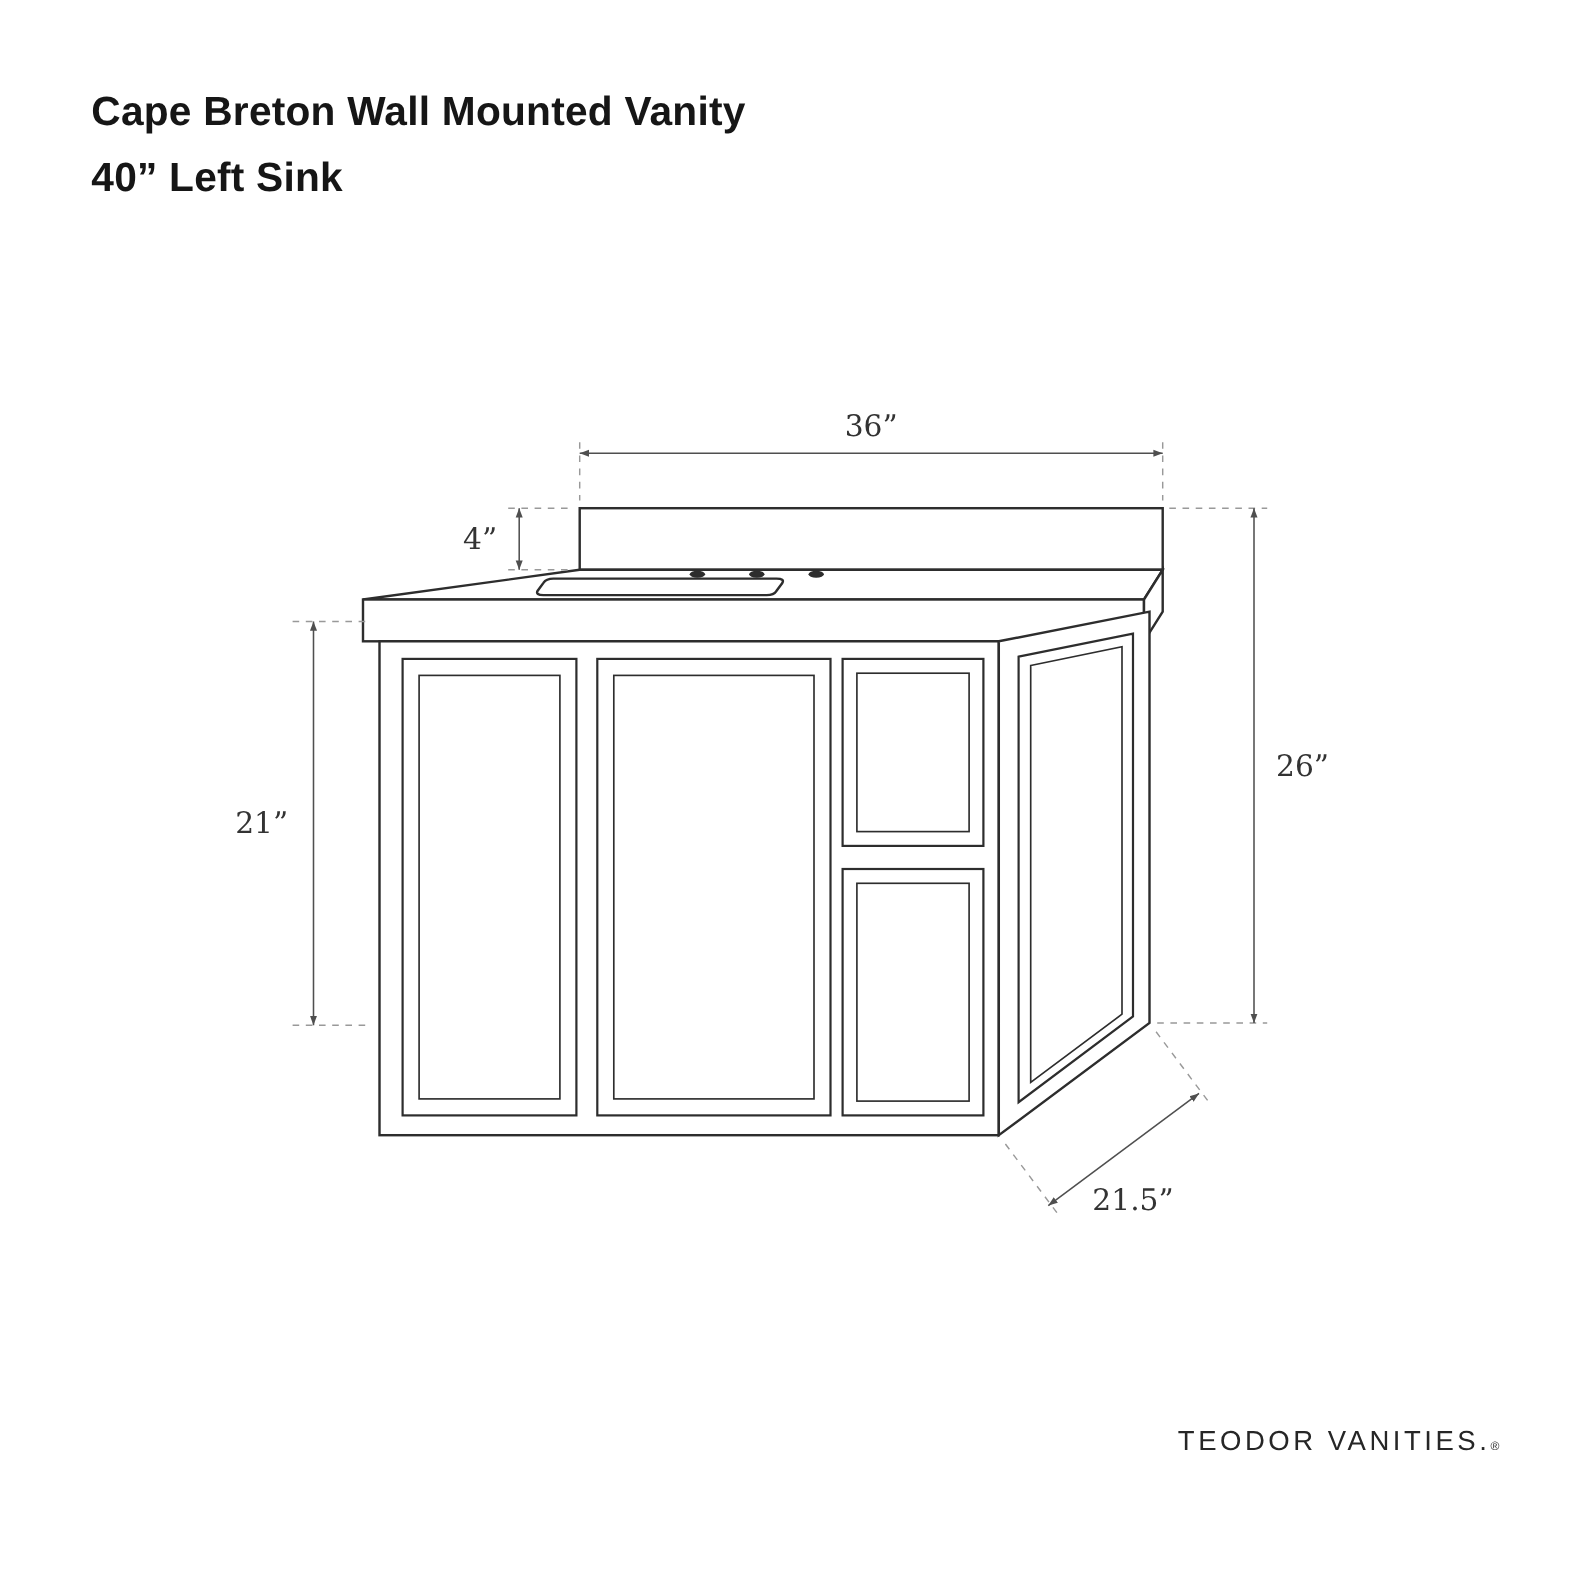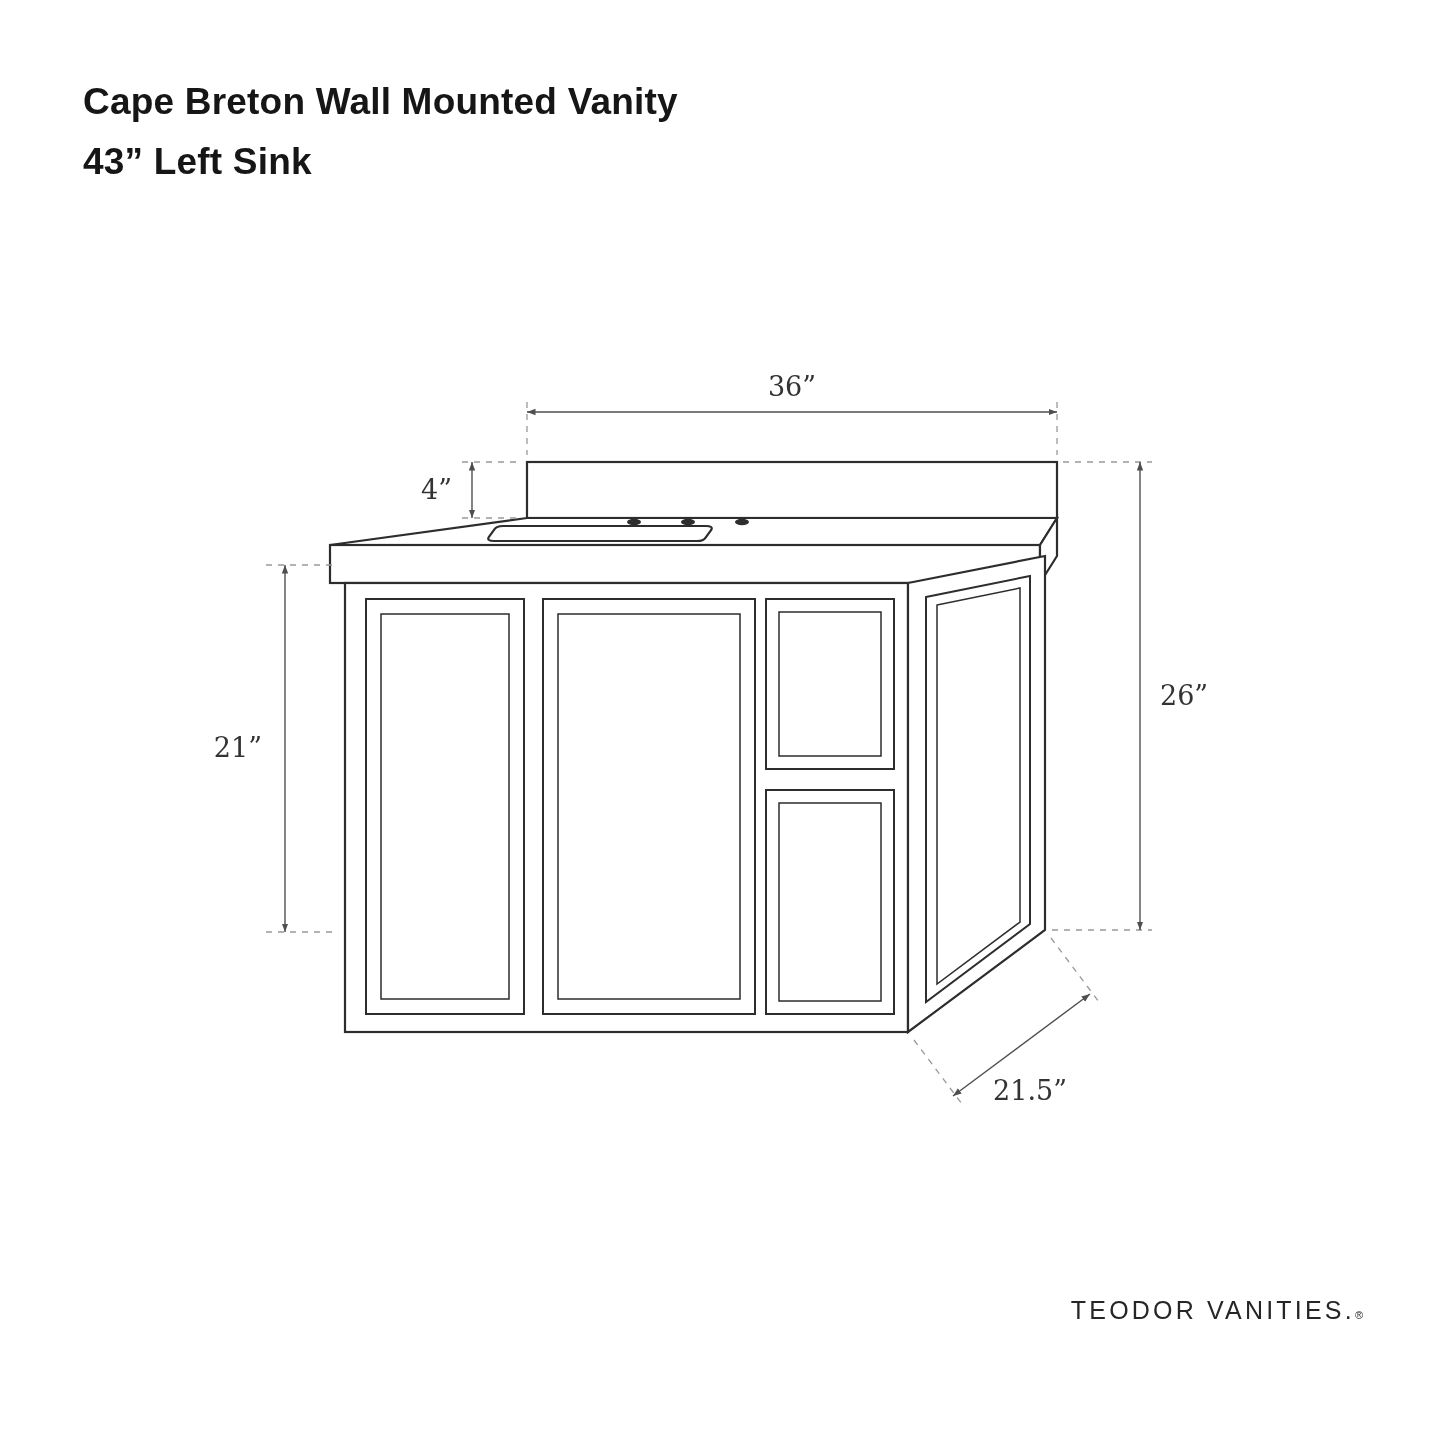--- a/index.html
+++ b/index.html
@@ -83,7 +83,7 @@
 
   <header class="title-block">
     <div class="line">Cape Breton Wall Mounted Vanity</div>
-    <div class="line">43” Left Sink</div>
+    <div class="line">40” Left Sink</div>
   </header>
 
   <svg class="diagram" width="1445" height="1445" viewBox="0 0 1445 1445" xmlns="http://www.w3.org/2000/svg">

